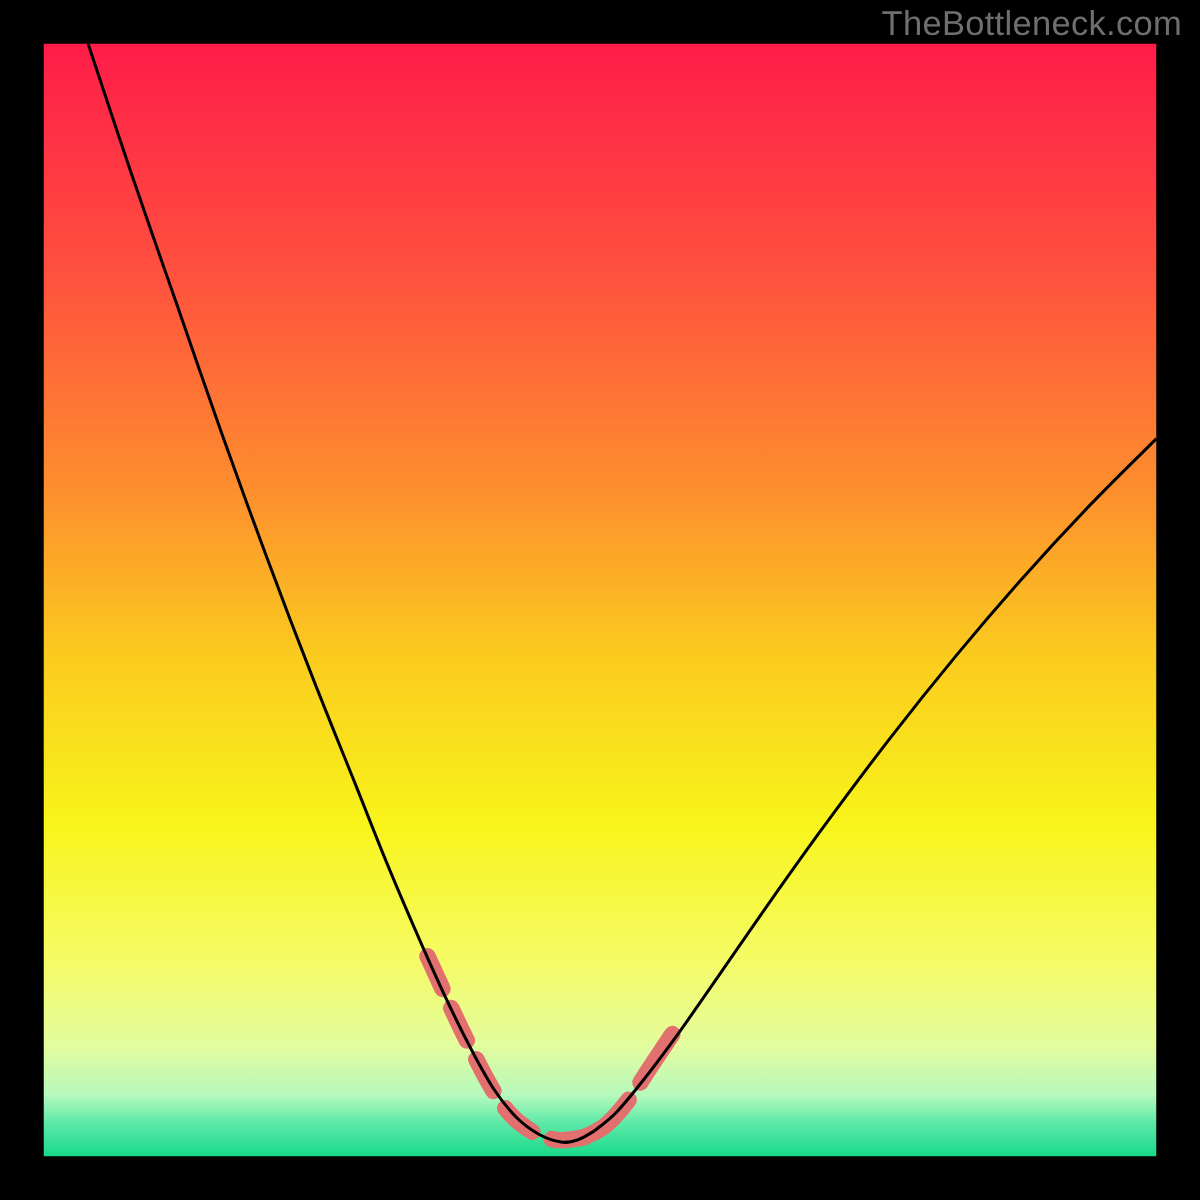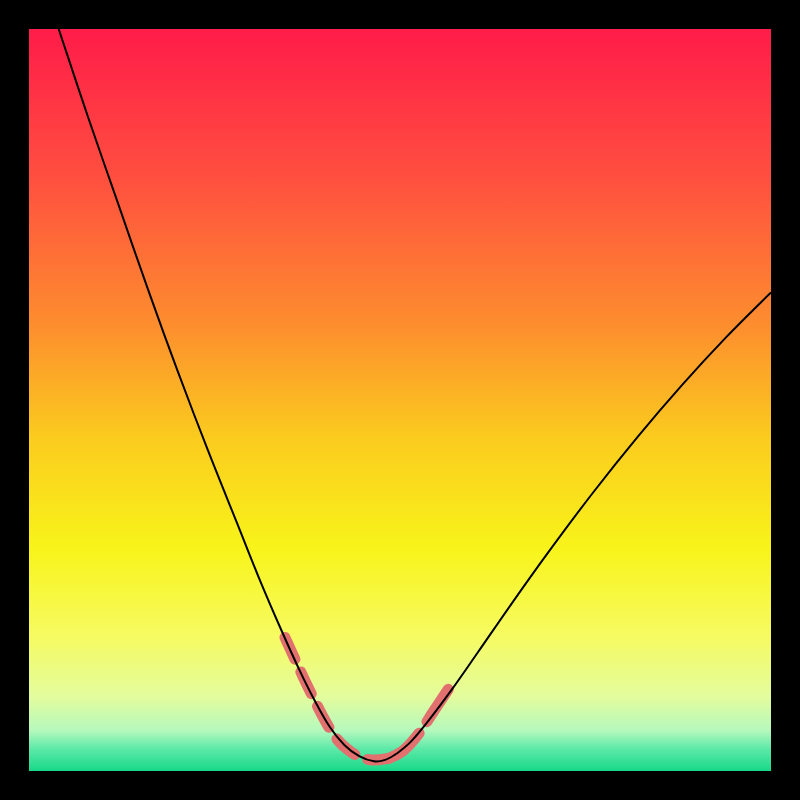--- a/index.html
+++ b/index.html
@@ -42,6 +42,7 @@
 <body>
 
 <div class="frame">
+  <div class="watermark">TheBottleneck.com</div>
 
   <div class="plot-area">
     <svg id="chart-svg" width="742" height="742" viewBox="0 0 742 742" preserveAspectRatio="none">

